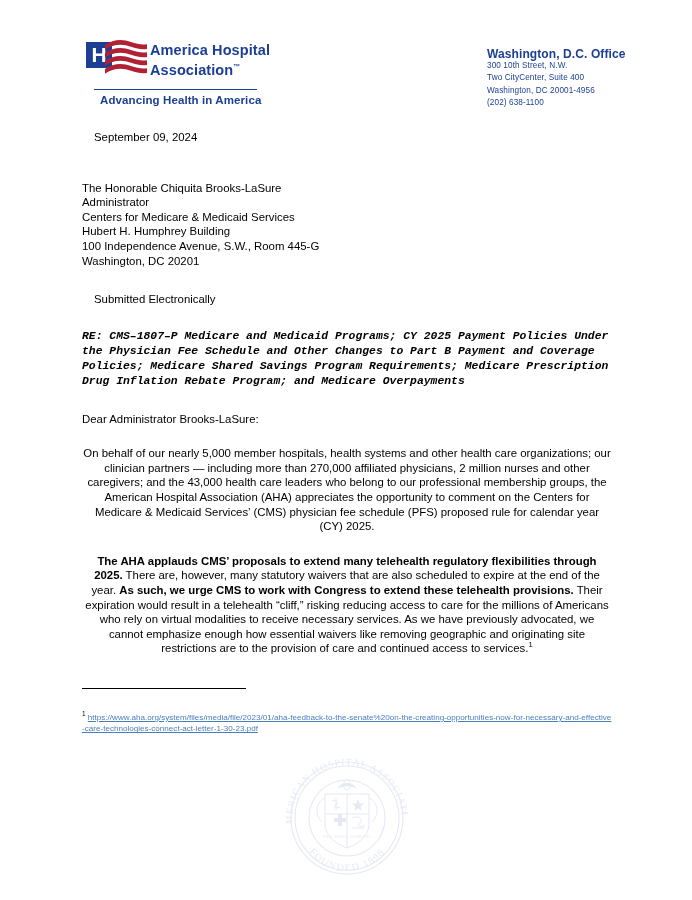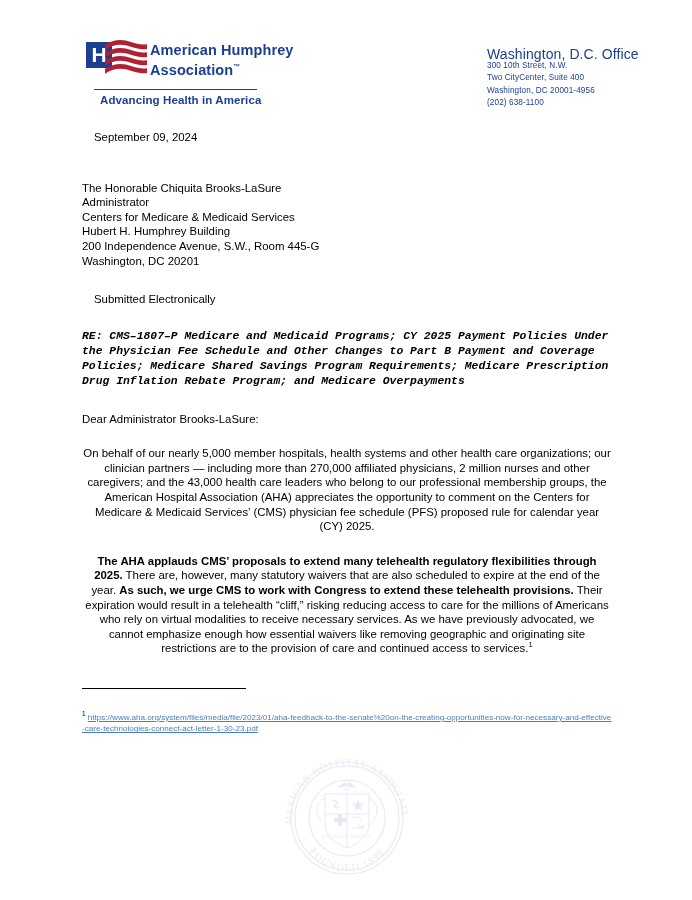--- a/index.html
+++ b/index.html
@@ -223,7 +223,7 @@
         </div>
 
         <div class="logo-wordmark">
-          <div>American Humphrey</div>
+          <div>America Hospital</div>
           <div><span>Association</span><span class="tm">™</span></div>
         </div>
       </div>

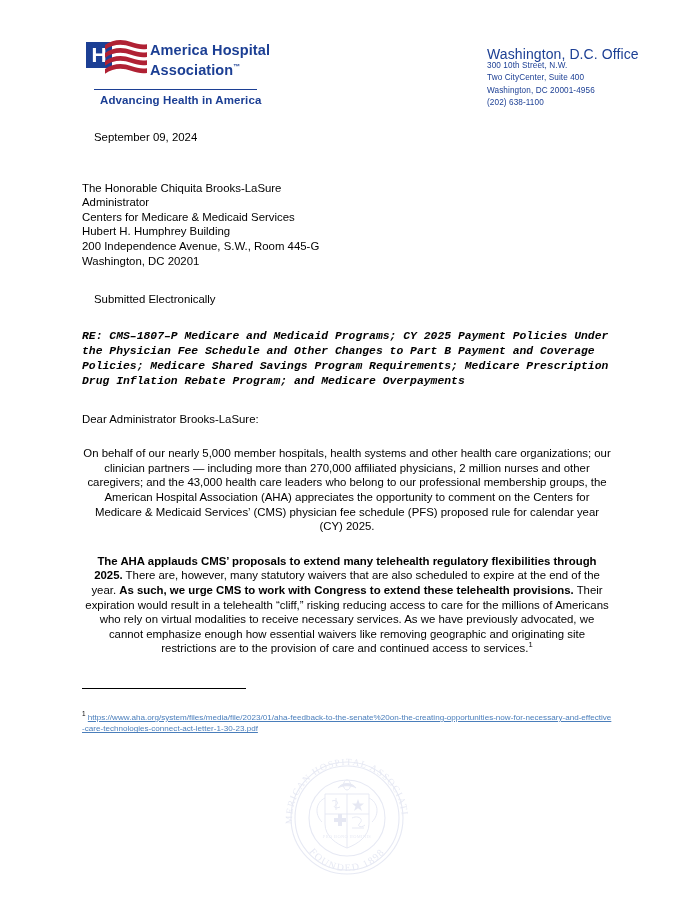--- a/index.html
+++ b/index.html
@@ -112,8 +112,8 @@
     letter-spacing: 0.1px;
   }
   .address-block .addr-title {
-    font-weight: normal;
-    font-size: 14px;
+    font-weight: bold;
+    font-size: 12px;
   }
 
   

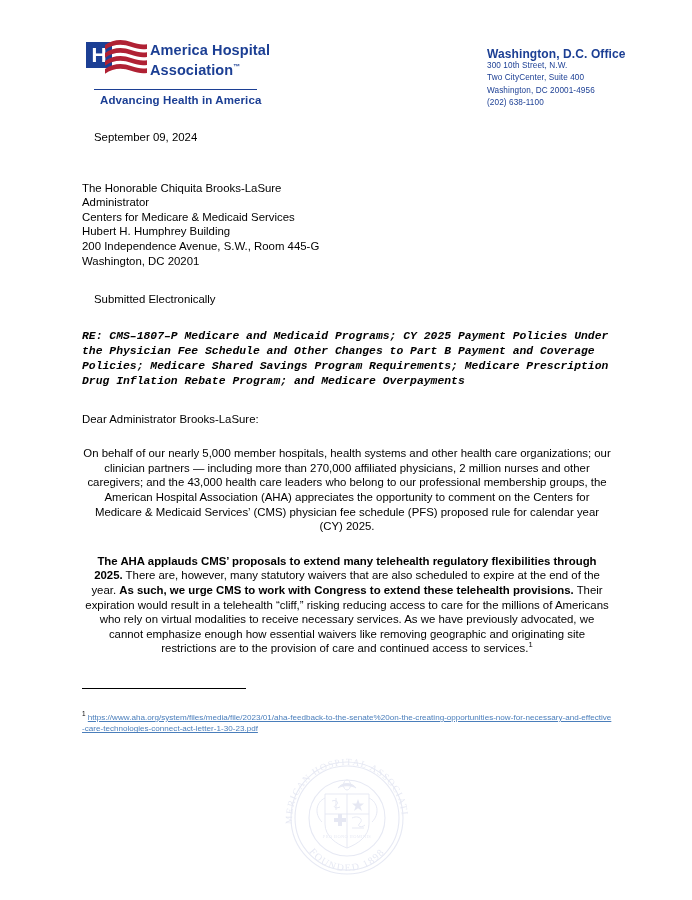--- a/index.html
+++ b/index.html
@@ -250,7 +250,7 @@
       <div>Administrator</div>
       <div>Centers for Medicare &amp; Medicaid Services</div>
       <div>Hubert H. Humphrey Building</div>
-      <div>200 Independence Avenue, S.W., Room 445-G</div>
+      <div>100 Independence Avenue, S.W., Room 445-G</div>
       <div>Washington, DC 20201</div>
     </div>
 

